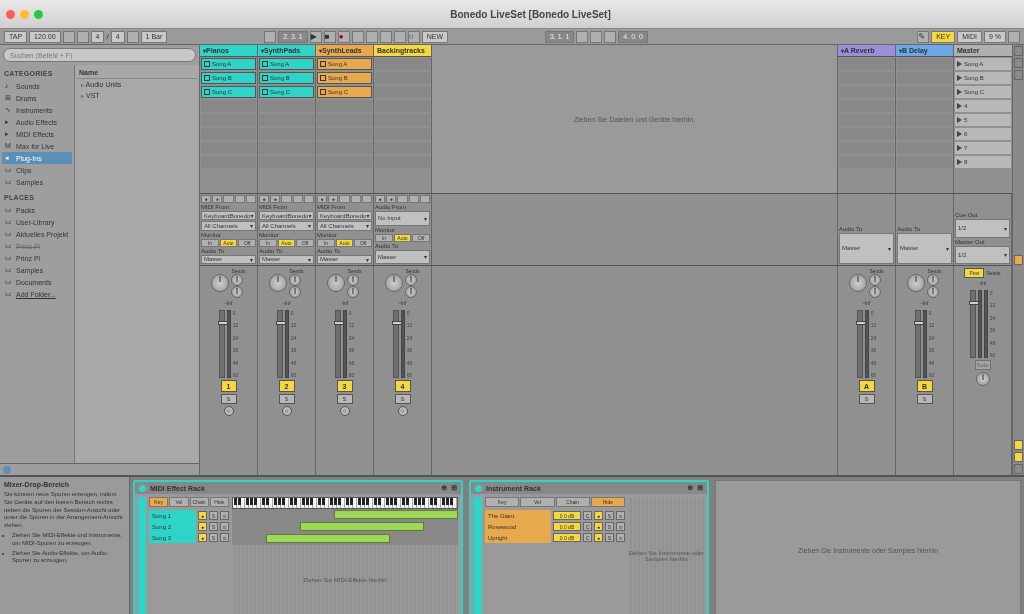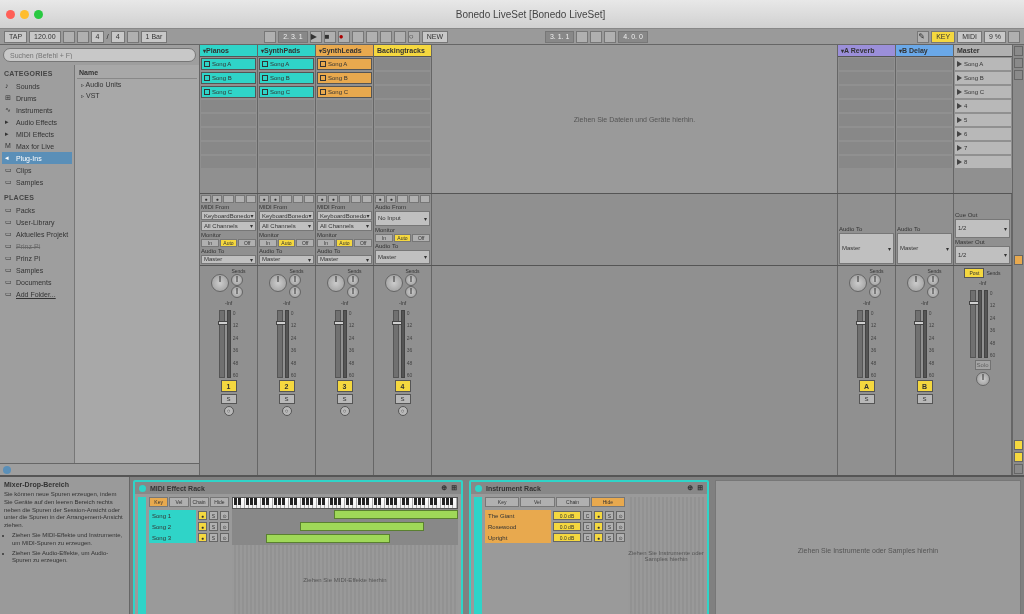--- a/index.html
+++ b/index.html
@@ -4,7 +4,7 @@
 <style>
 * { margin: 0; padding: 0; box-sizing: border-box; font-family: Arial, Helvetica, sans-serif; -webkit-user-select: none; user-select: none; }
 body { background: #808080; width: 1024px; height: 614px; overflow: hidden; font-size: 8px; color: #333; }
-.titlebar { height: 16px; background: linear-gradient(#e8e8e8,#d0d0d0); display: flex; align-items: center; padding: 14px 6px; border-bottom: 1px solid #888; }
+.titlebar { height: 16px; background: linear-gradient(#e8e8e8,#d0d0d0); display: flex; align-items: center; padding: 14px 6px; border-bottom: 1px solid #888; font-weight: bold; }
 .traffic { display: flex; gap: 5px; }
 .dot { width: 9px; height: 9px; border-radius: 50%; }
 .dot.r { background: #ff5f57; } .dot.y { background: #ffbd2e; } .dot.g { background: #28c940; }

